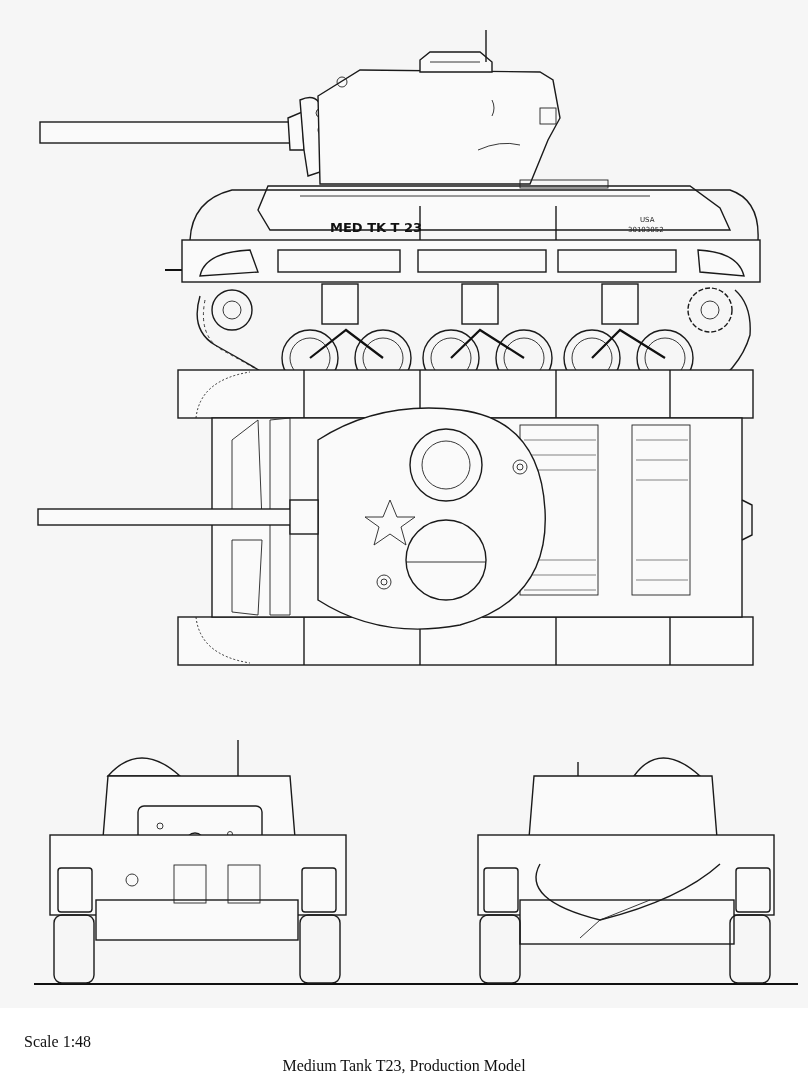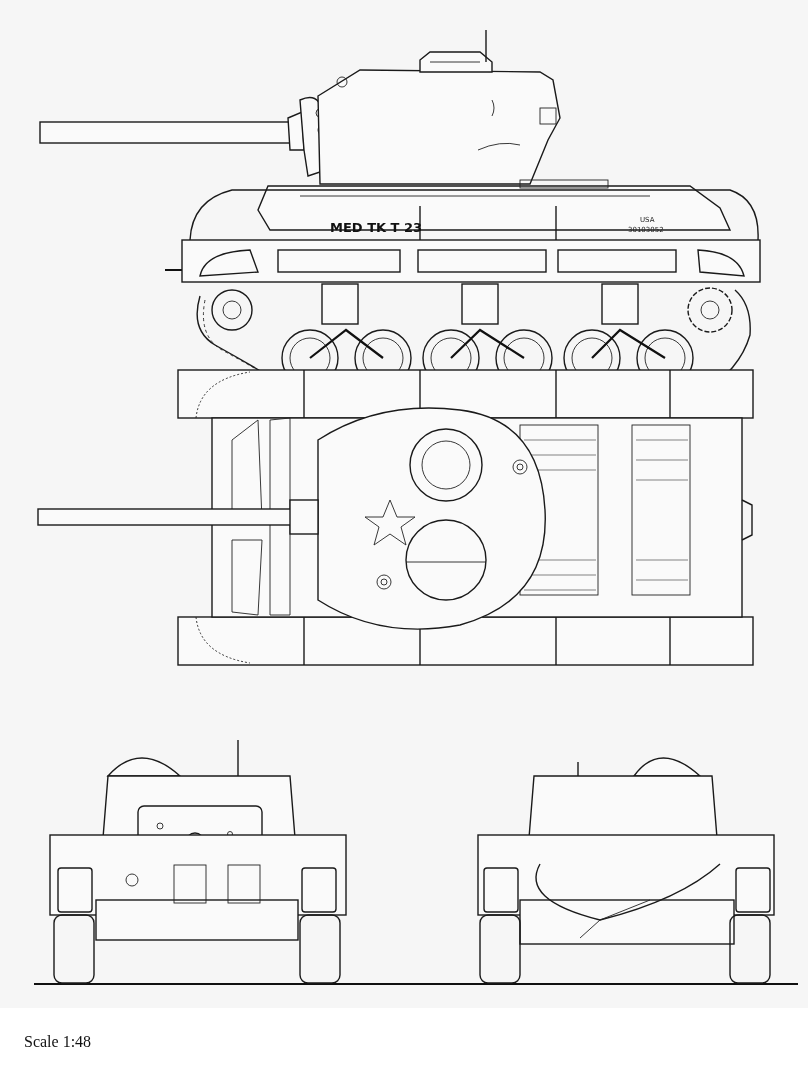--- a/index.html
+++ b/index.html
@@ -194,6 +194,7 @@
   </svg>
 
   <div class="scale">Scale  1:48</div>
+  <div class="title">Medium Tank T23, Production Model</div>
 </div>
 
 </body></html>

